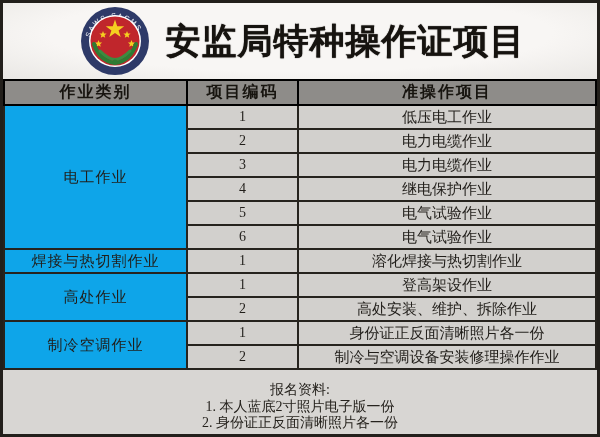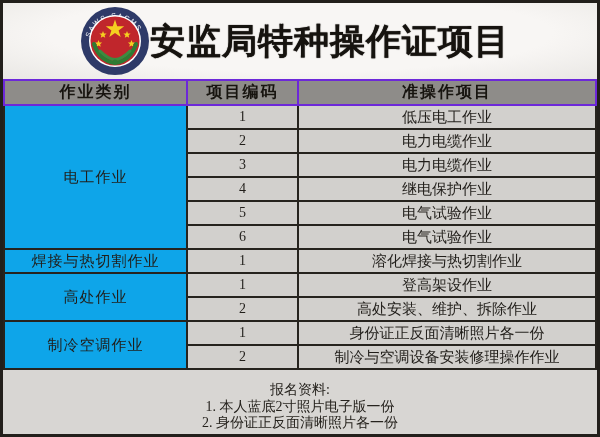--- a/index.html
+++ b/index.html
@@ -19,7 +19,7 @@
   }
   .logo{width:70px;height:70px;margin-left:77px;flex:0 0 auto;}
   .title{
-    flex:1;margin-right:56px;
+    flex:1;text-align:center;margin-right:56px;
     font-family:"Liberation Sans", sans-serif;
     font-weight:900;font-size:35px;letter-spacing:1px;
     color:#16130f;white-space:nowrap;

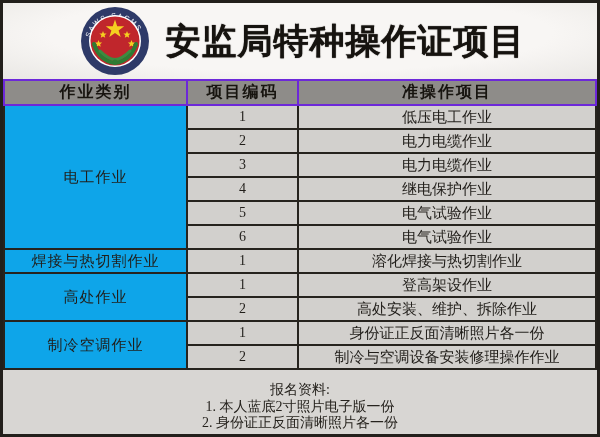--- a/index.html
+++ b/index.html
@@ -30,7 +30,7 @@
   th{
     background:#8e8c89;color:#17140f;
     font-size:16px;font-weight:bold;height:21px;
-    border:2px solid #6d28d9;letter-spacing:2px;
+    border:2px solid #000000;letter-spacing:2px;
   }
   td{
     background:#d2d0cd;color:#211e1a;

